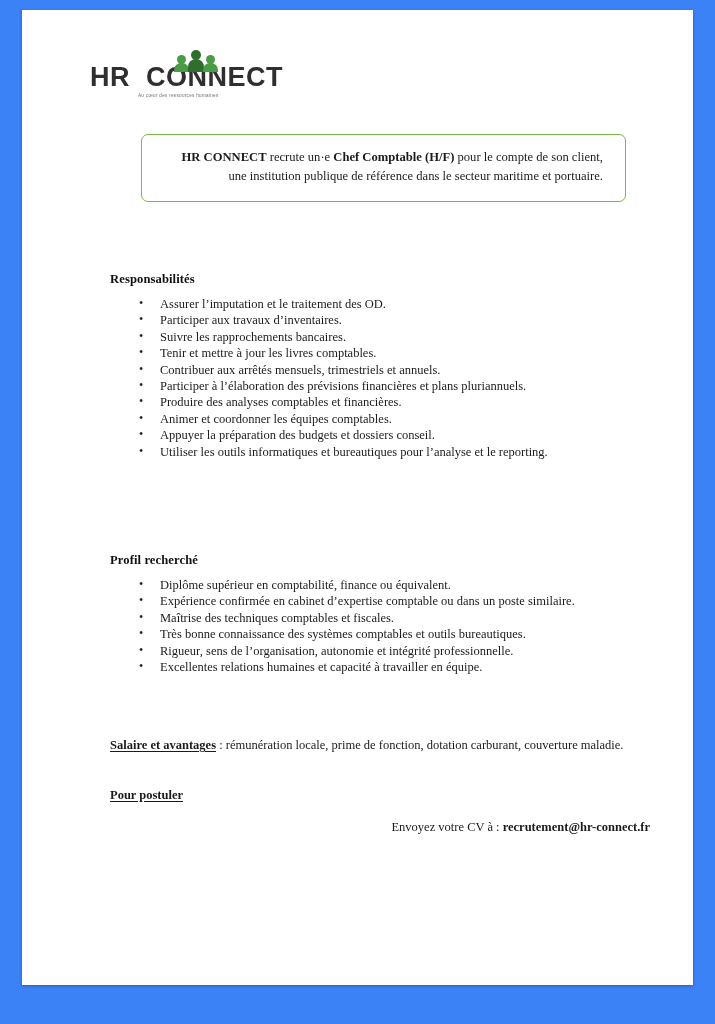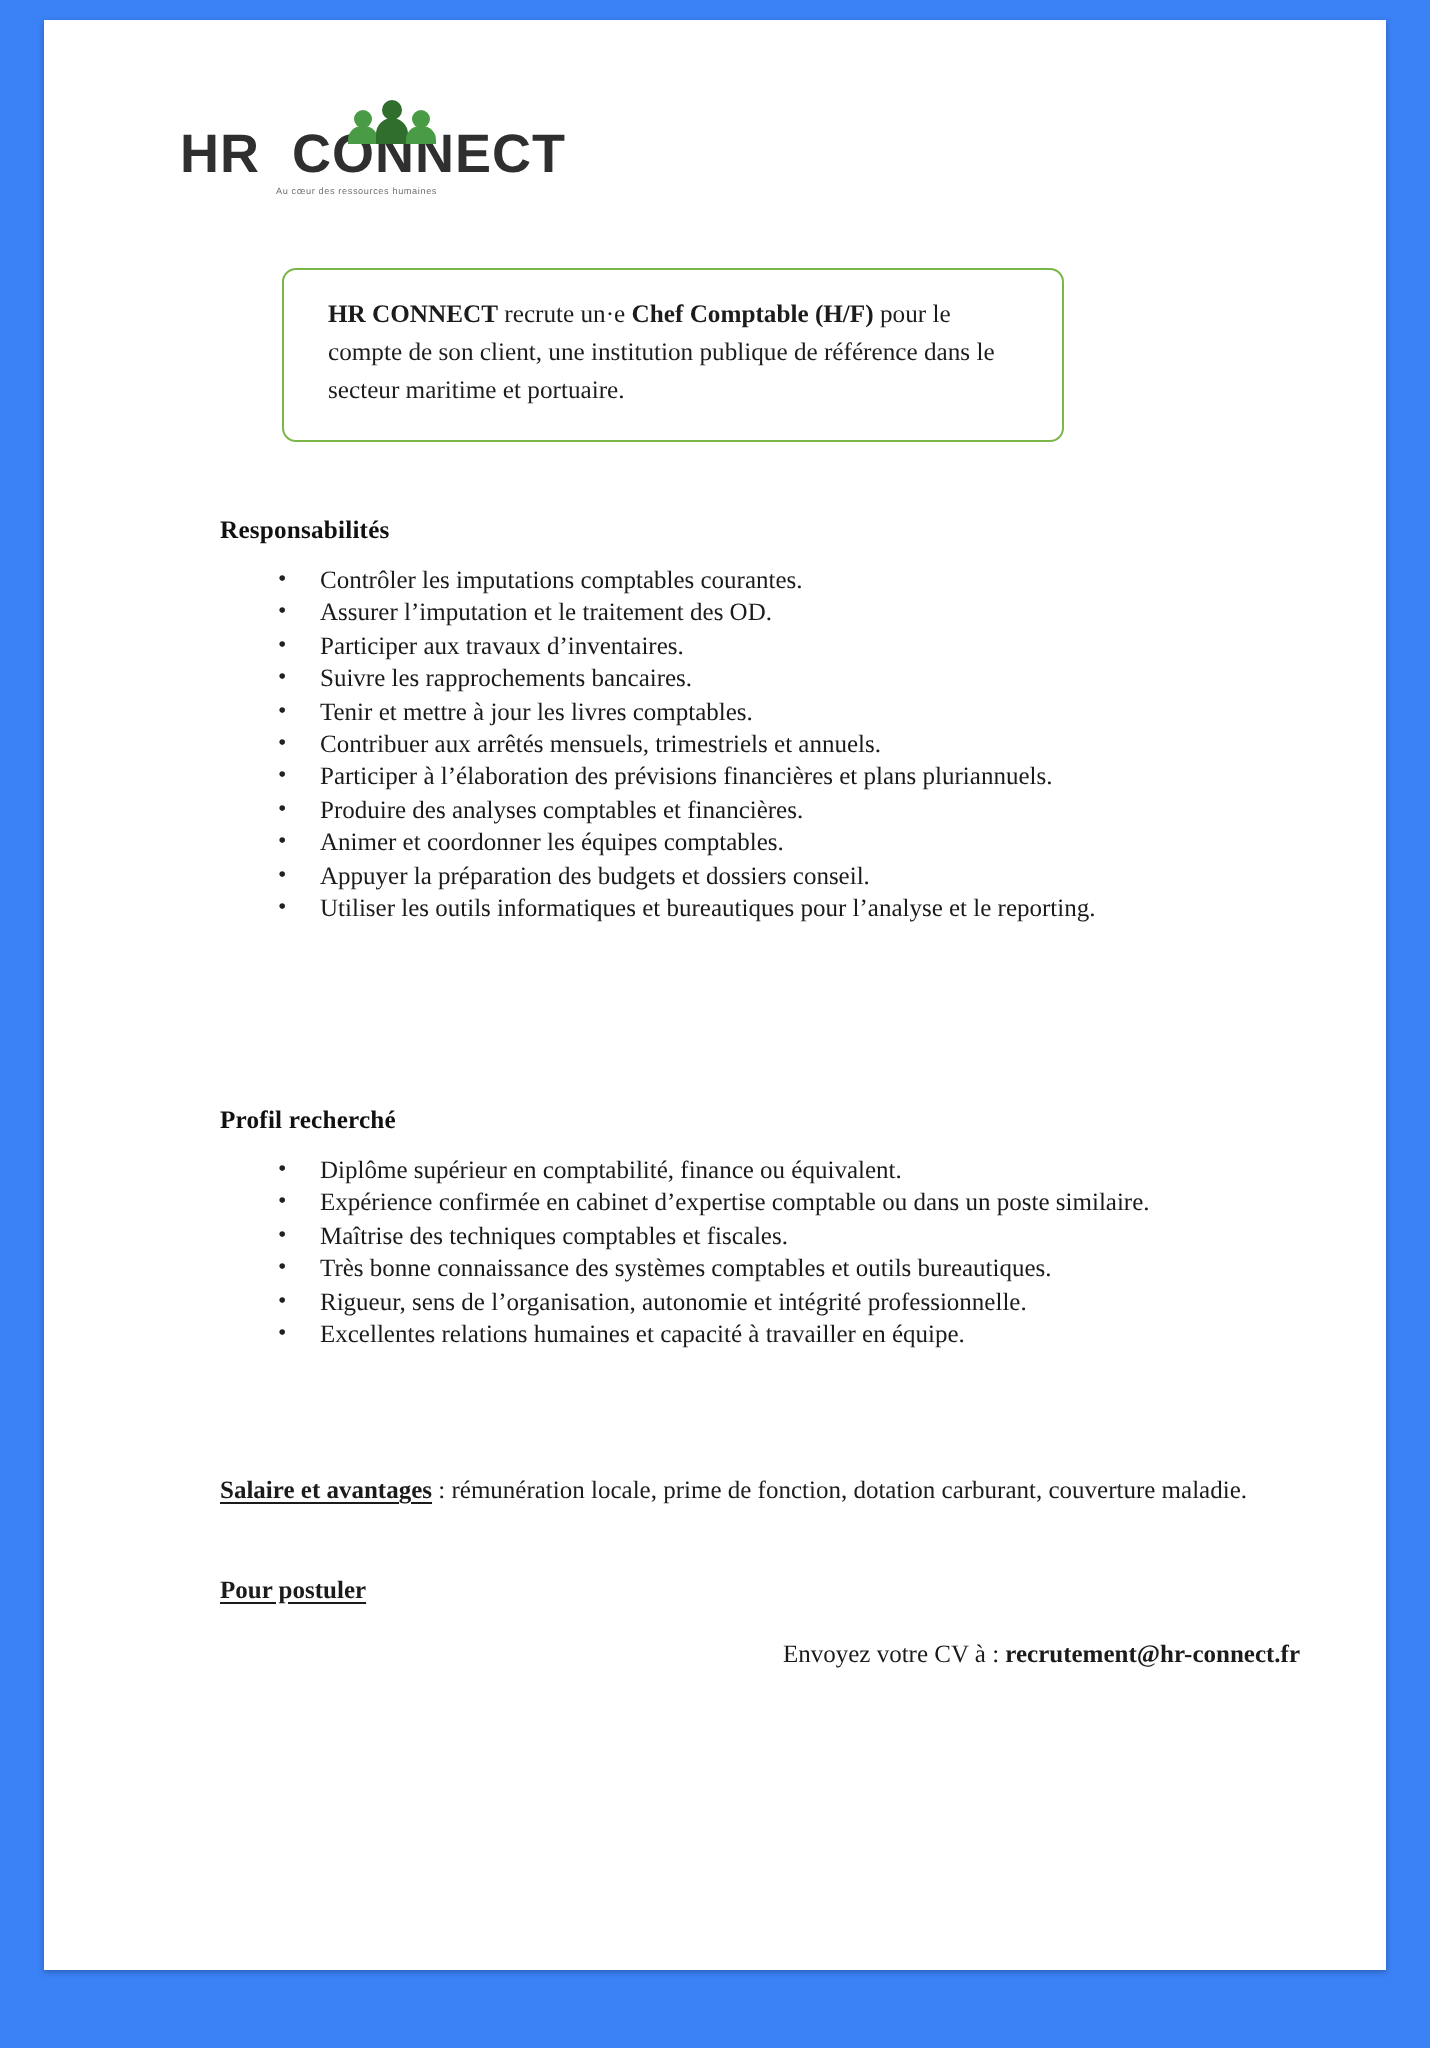--- a/index.html
+++ b/index.html
@@ -109,12 +109,12 @@
     position: absolute;
     left: 119px;
     top: 124px;
-    width: 391px;
+    width: 485px;
     box-sizing: border-box;
     border: 1px solid #7ab648;
     border-radius: 7px;
     padding: 13px 22px 15px 22px;
-    text-align: left;
+    text-align: right;
     font-size: 12.6px;
     line-height: 19px;
     color: #1c1c1c;

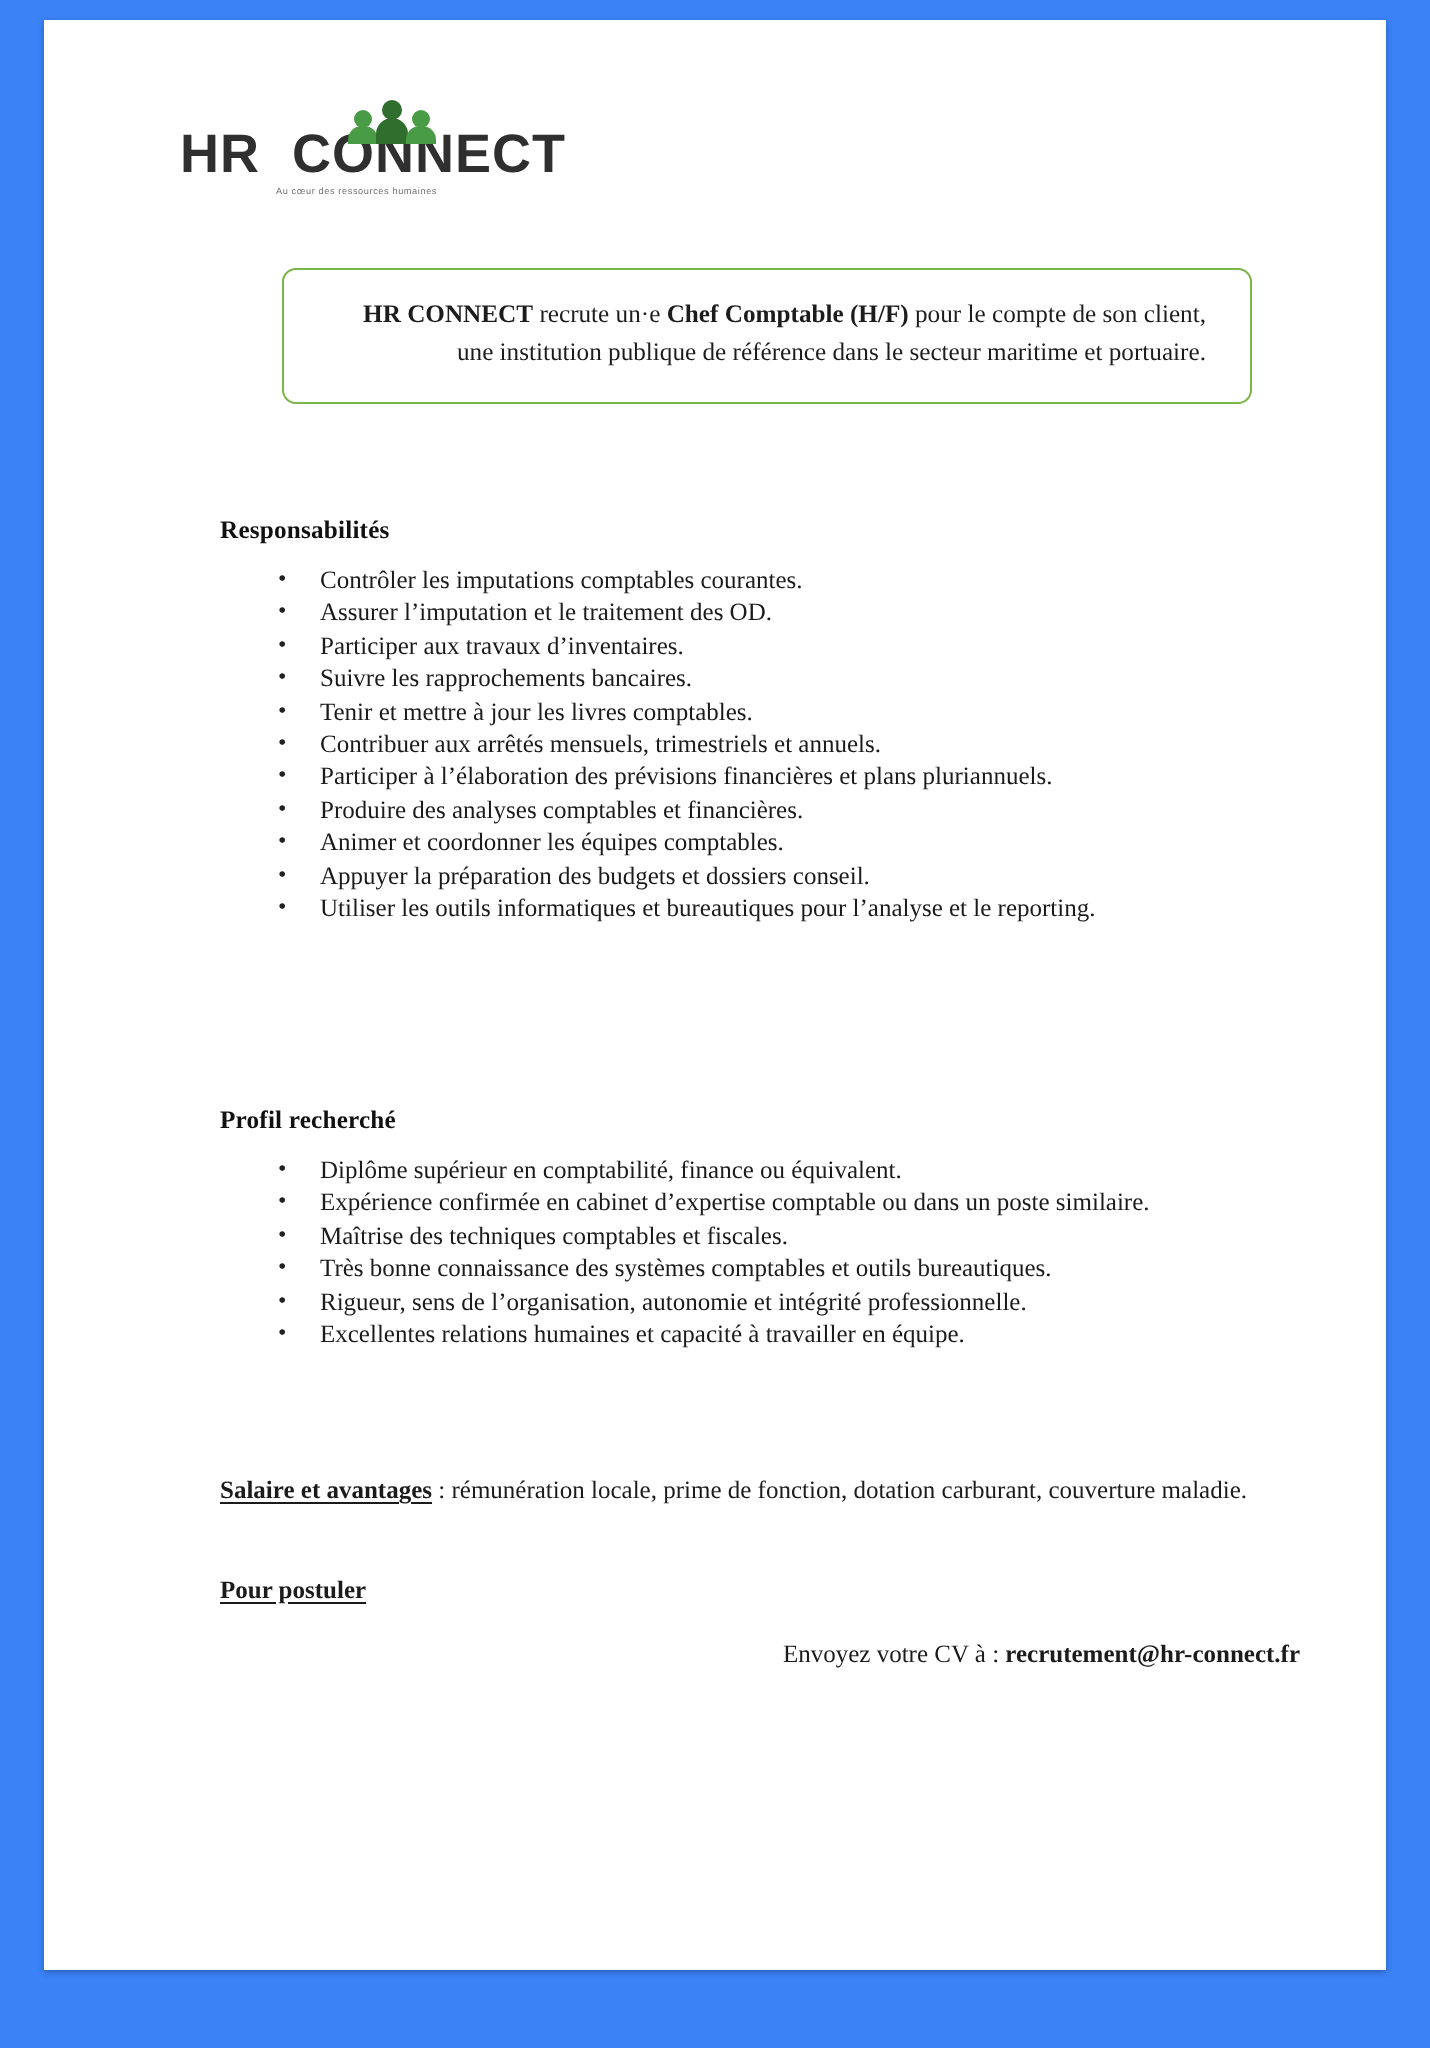--- a/index.html
+++ b/index.html
@@ -155,7 +155,7 @@
     color: #222;
   }
 
-  #sec-resp { top: 248px; }
+  #sec-resp { top: 262px; }
   #sec-profil { top: 543px; }
 
   

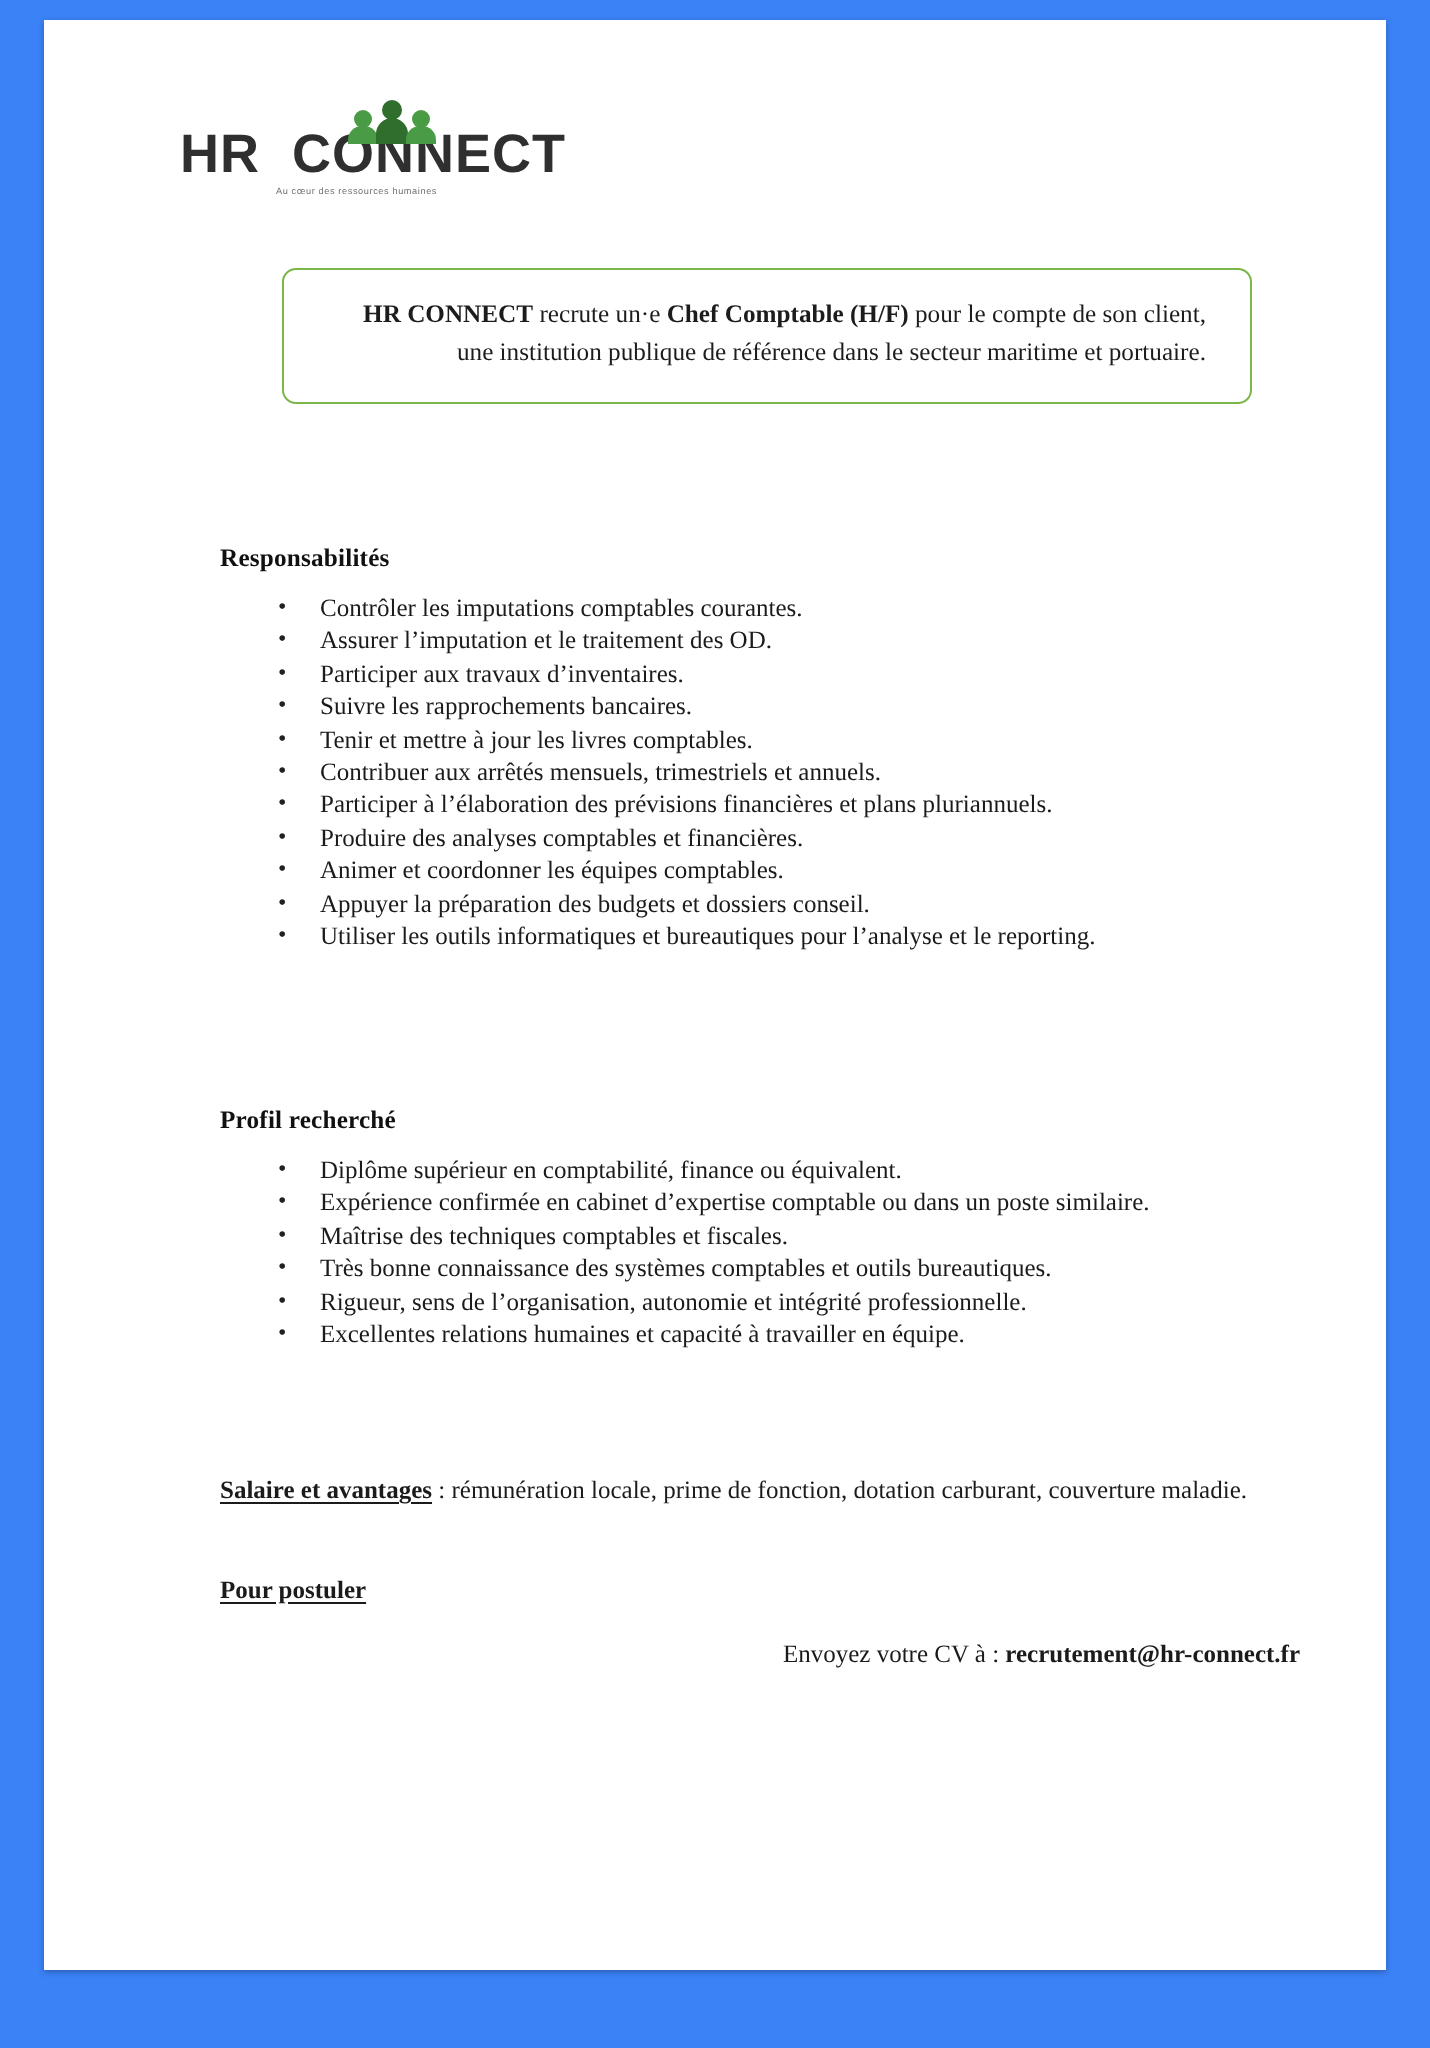--- a/index.html
+++ b/index.html
@@ -208,7 +208,6 @@
       <div class="section" id="sec-resp">
         <div class="section-title">Responsabilités</div>
         <ul class="bullets">
-          <li>Contrôler les imputations comptables courantes.</li>
           <li>Assurer l’imputation et le traitement des OD.</li>
           <li>Participer aux travaux d’inventaires.</li>
           <li>Suivre les rapprochements bancaires.</li>

